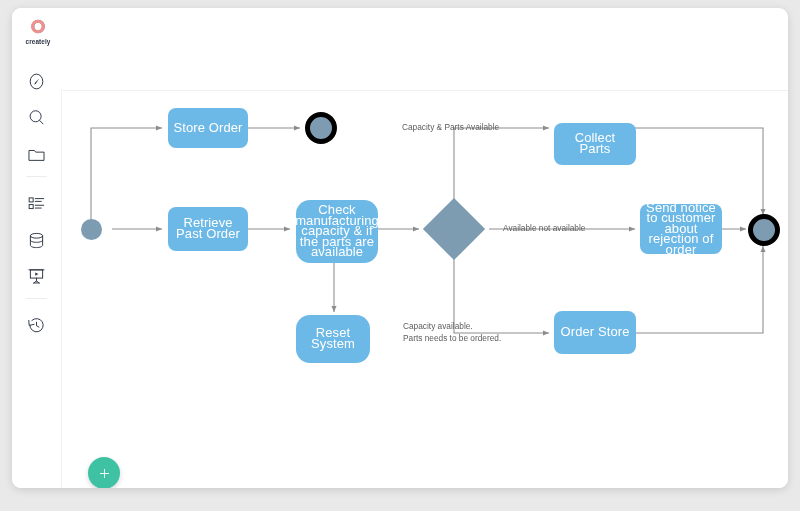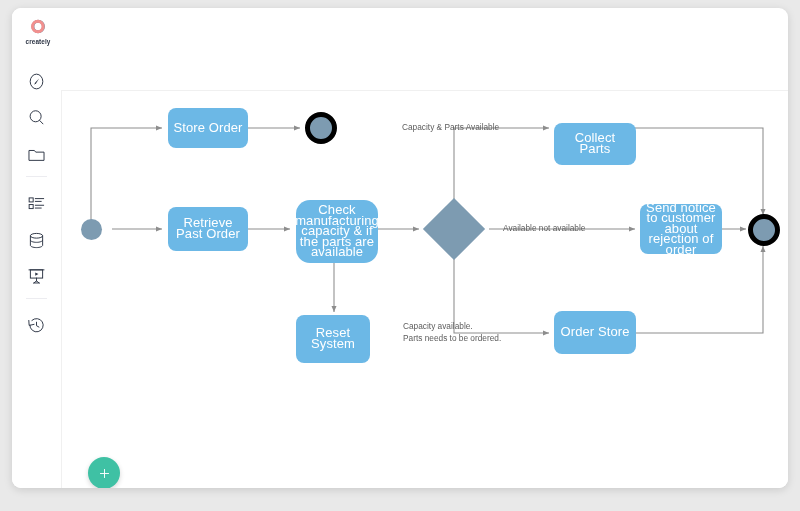--- a/index.html
+++ b/index.html
@@ -226,7 +226,7 @@
 
     <div class="node" style="left:234px; top:109px; width:82px; height:63px;border-radius:14px;">Check manufacturing capacity &amp; if the parts are available</div>
 
-    <div class="node" style="left:234px; top:224px; width:74px; height:48px;">Reset System</div>
+    <div class="node" style="left:234px; top:224px; width:74px; height:48px;border-radius:14px;">Reset System</div>
 
     <div class="gateway" style="left:370px; top:116px; width:44px; height:44px;"></div>
 

